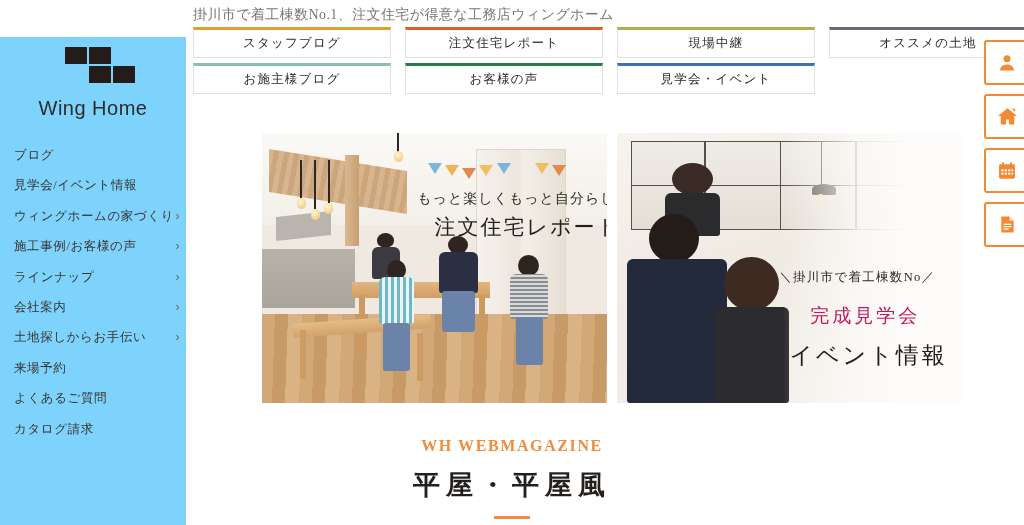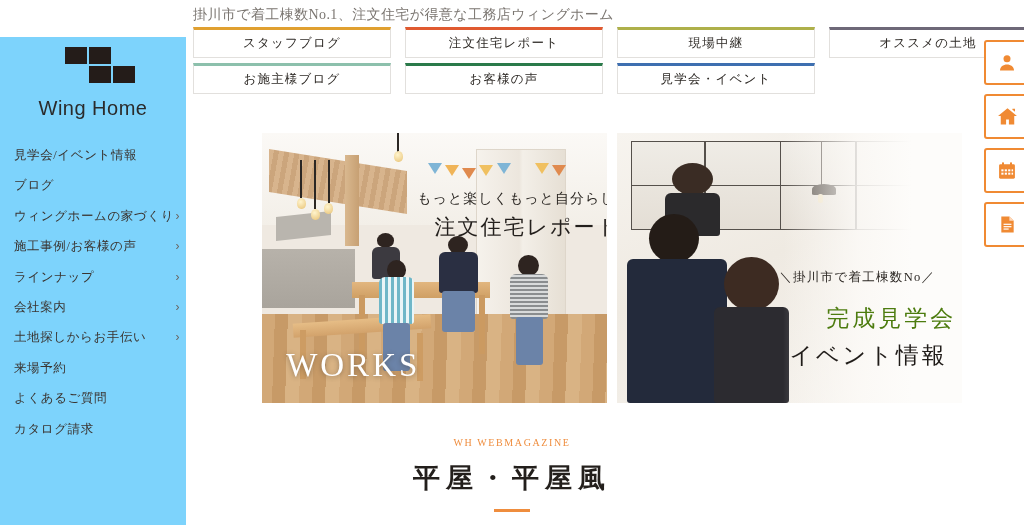--- a/index.html
+++ b/index.html
@@ -199,11 +199,11 @@
 
     <nav id="sidebar-nav">
       <div class="nav-row">
+        <span>ブログ</span>
+        <span class="nav-arrow"></span>
+      </div>
+      <div class="nav-row">
         <span>見学会/イベント情報</span>
-        <span class="nav-arrow"></span>
-      </div>
-      <div class="nav-row">
-        <span>ブログ</span>
         <span class="nav-arrow"></span>
       </div>
       <div class="nav-row">

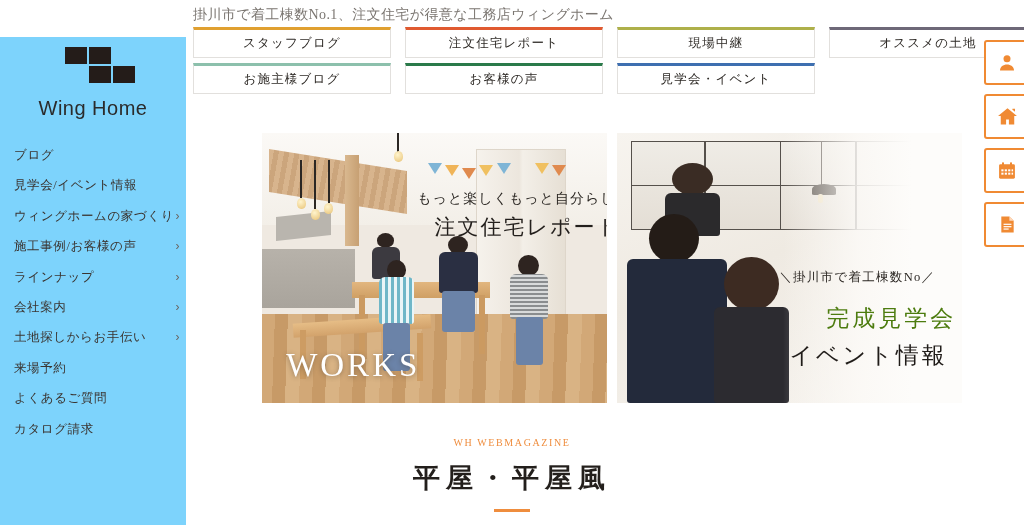--- a/index.html
+++ b/index.html
@@ -168,7 +168,7 @@
   .ov-sub-r {
     left:47%; top:50.5%; font-size:12.5px; color:#2b2723; letter-spacing:1.3px;
   }
-  .ov-ttl-r1 { left:56%; top:63%;  font-size:23px; color:#4d7c0f; letter-spacing:3px;margin-left:16px; }
+  .ov-ttl-r1 { left:56%; top:63%;  font-size:19px; color:#be185d; letter-spacing:3px; }
   .ov-ttl-r2 { left:50%; top:76.5%; font-size:23px; color:#201c19; letter-spacing:3px; }
 
   

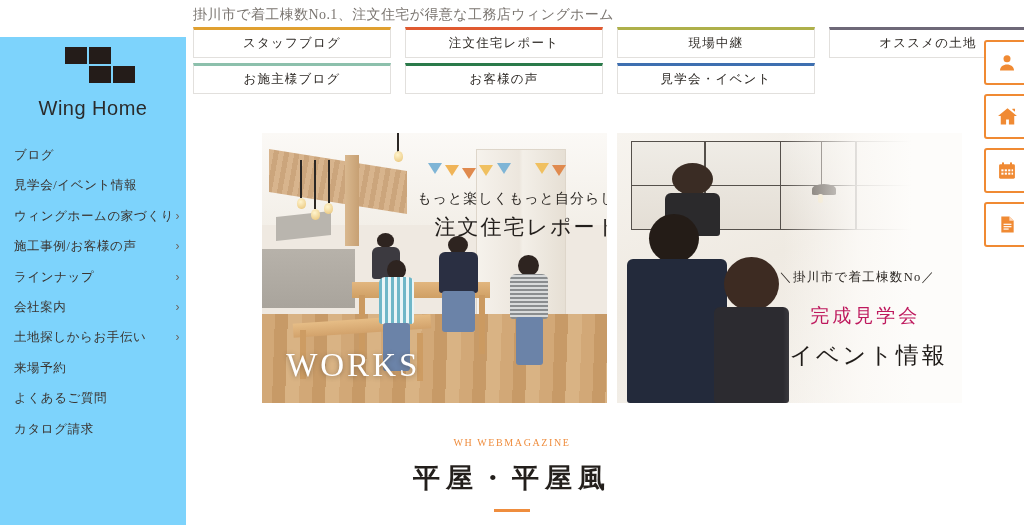--- a/index.html
+++ b/index.html
@@ -381,7 +381,6 @@
 
         <div class="ov ov-sub-l">もっと楽しくもっと自分らしく</div>
         <div class="ov ov-ttl-l">注文住宅レポート</div>
-        <div class="ov ov-works">WORKS</div>
       </div>
     </a>
 

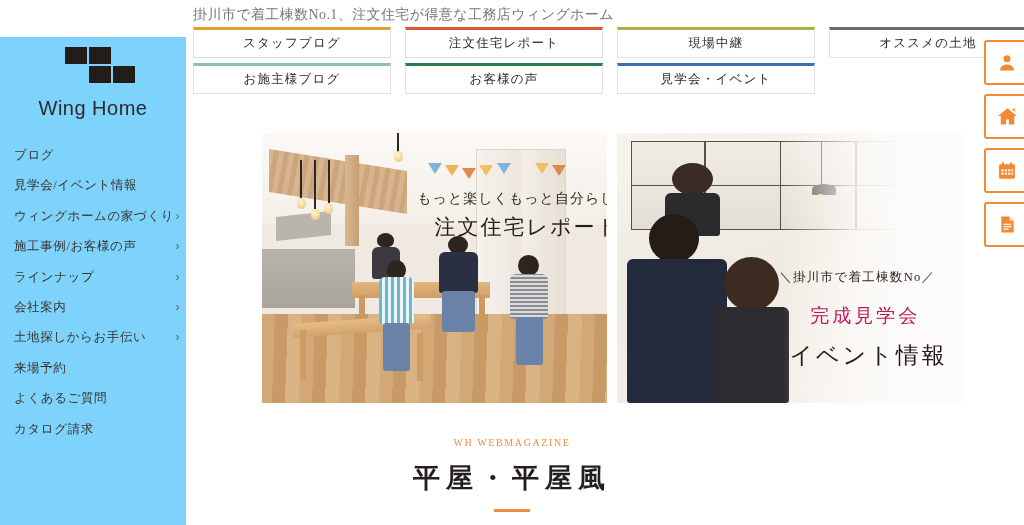--- a/index.html
+++ b/index.html
@@ -174,7 +174,7 @@
   
   #mag { position:absolute; left:0; top:437px; width:1024px; text-align:center; }
   #mag-kicker {
-    font-size:10px; color:#ef8d3e; letter-spacing:1.6px; font-weight:normal;
+    font-size:16px; color:#ef8d3e; letter-spacing:1.6px; font-weight:bold;
     font-family:"Liberation Serif","DejaVu Serif",serif;
   }
   #mag-title { margin-top:12px; font-size:27px; color:#231f1c; letter-spacing:6px; }

